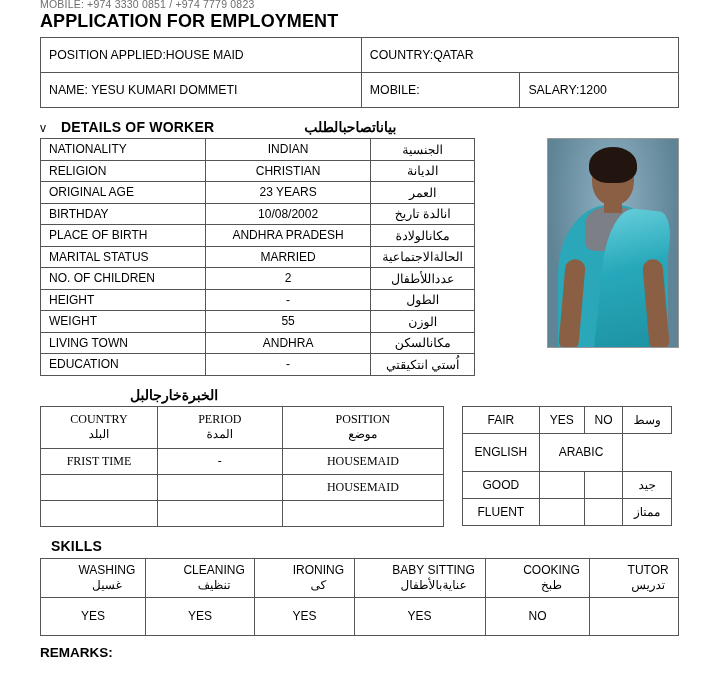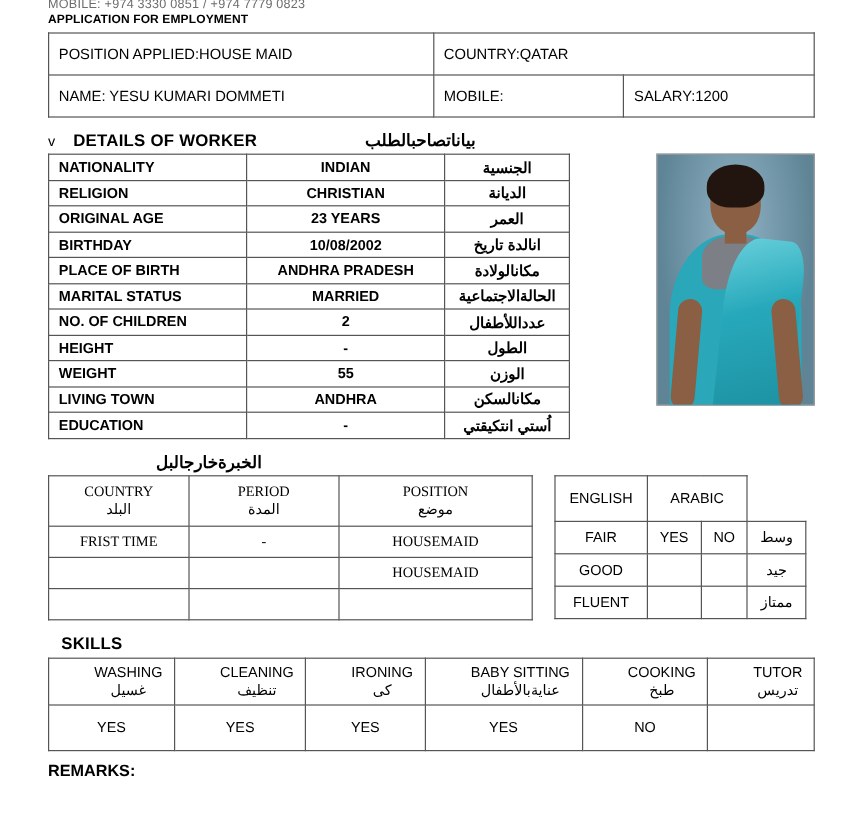--- a/index.html
+++ b/index.html
@@ -29,7 +29,7 @@
     margin-top: -2px;
   }
   .app-title {
-    font-size: 10px;
+    font-size: 18px;
     font-weight: bold;
     letter-spacing: 0.1px;
     margin-top: 1px;

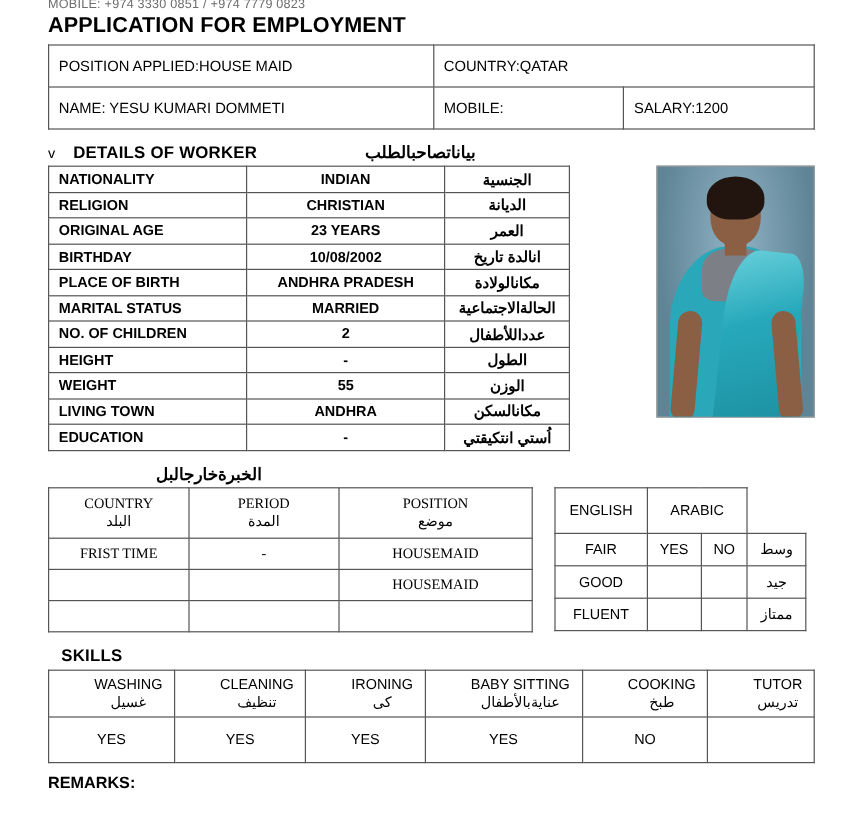--- a/index.html
+++ b/index.html
@@ -80,7 +80,7 @@
   
   .worker-wrap { display: flex; align-items: flex-start; }
   .worker-tbl { width: 450px; }
-  .worker-tbl td { height: 21.5px; padding: 1px 8px; font-size: 12px; font-weight: bold; }
+  .worker-tbl td { height: 21.5px; padding: 1px 8px; font-size: 12px; }
   .worker-tbl td.lbl { width: 38%; }
   .worker-tbl td.val { width: 38%; text-align: center; }
   .worker-tbl td.ar  { width: 24%; text-align: center; direction: rtl; font-size: 12.5px; }

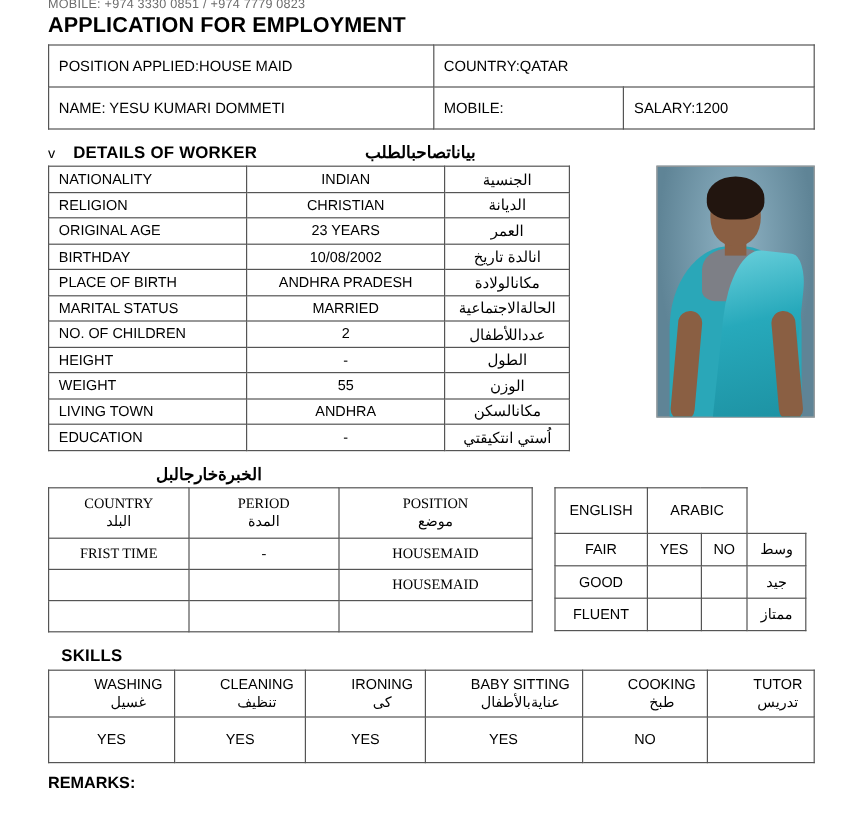--- a/index.html
+++ b/index.html
@@ -282,14 +282,14 @@
     <table class="bx lang-tbl">
       <tbody>
           <tr>
-        <td class="big">ENGLISH</td>
-        <td class="big" colspan="2">ARABIC</td>
-      </tr>
-      <tr>
         <td>FAIR</td>
         <td>YES</td>
         <td>NO</td>
         <td class="ar">وسط</td>
+      </tr>
+      <tr>
+        <td class="big">ENGLISH</td>
+        <td class="big" colspan="2">ARABIC</td>
       </tr>
       <tr>
         <td>GOOD</td>

